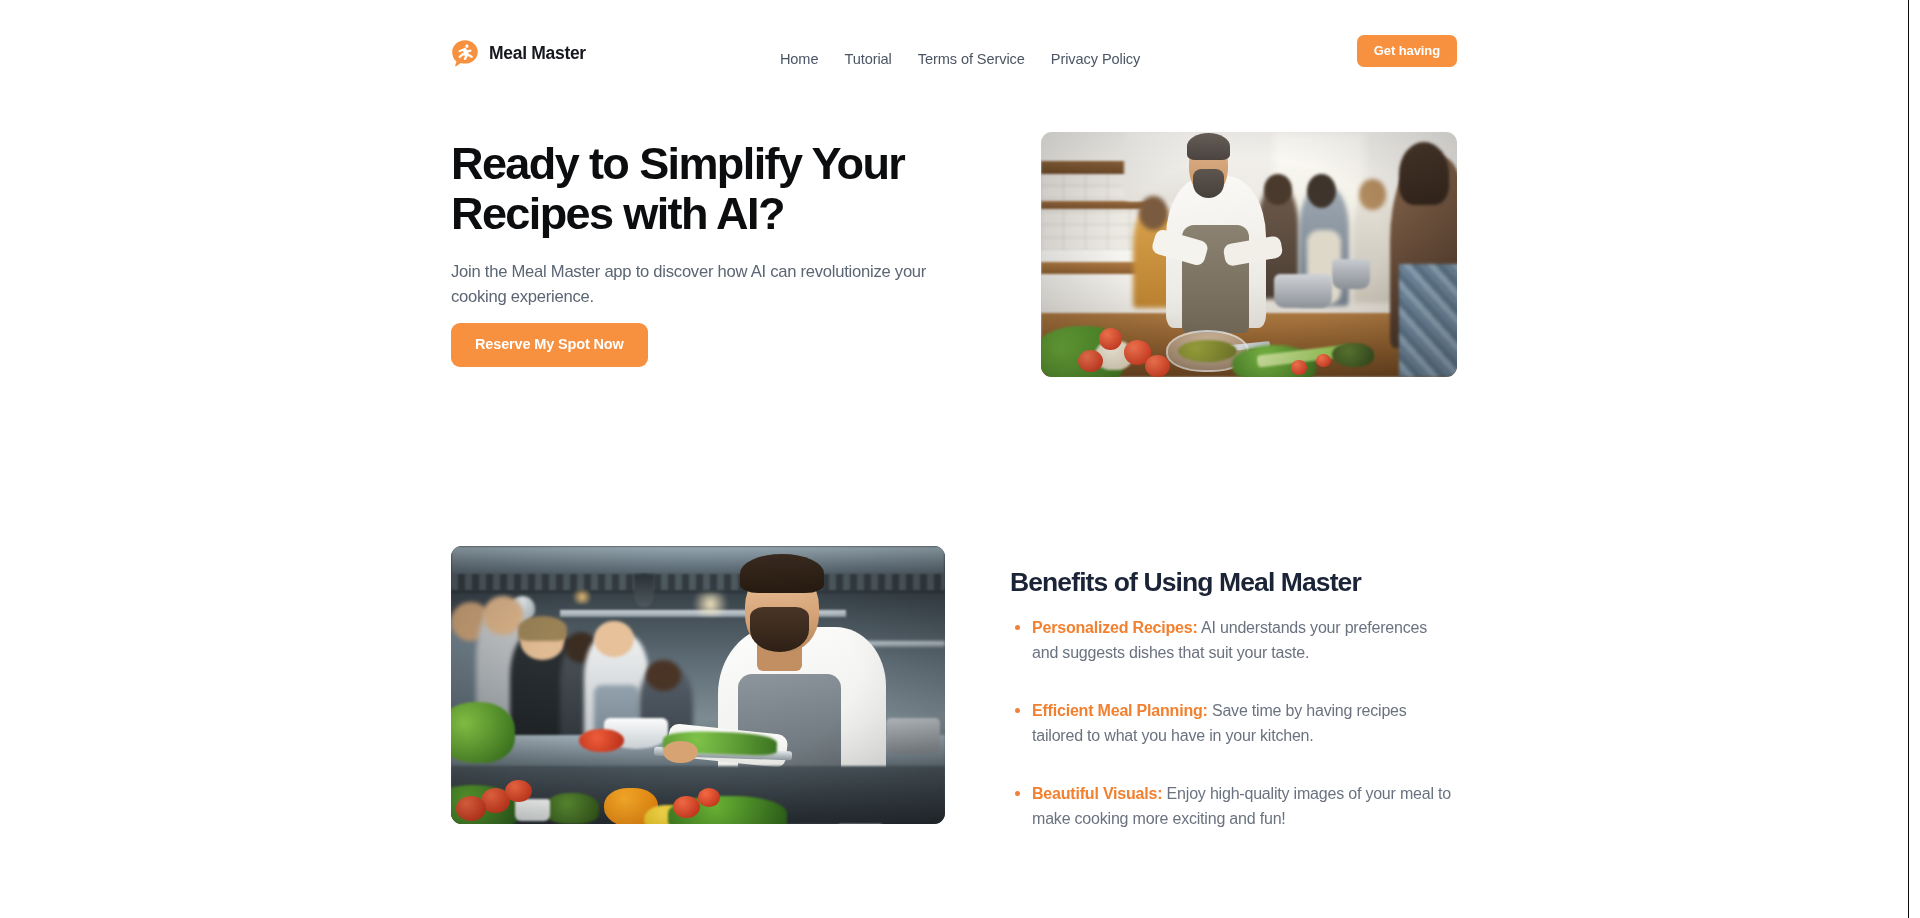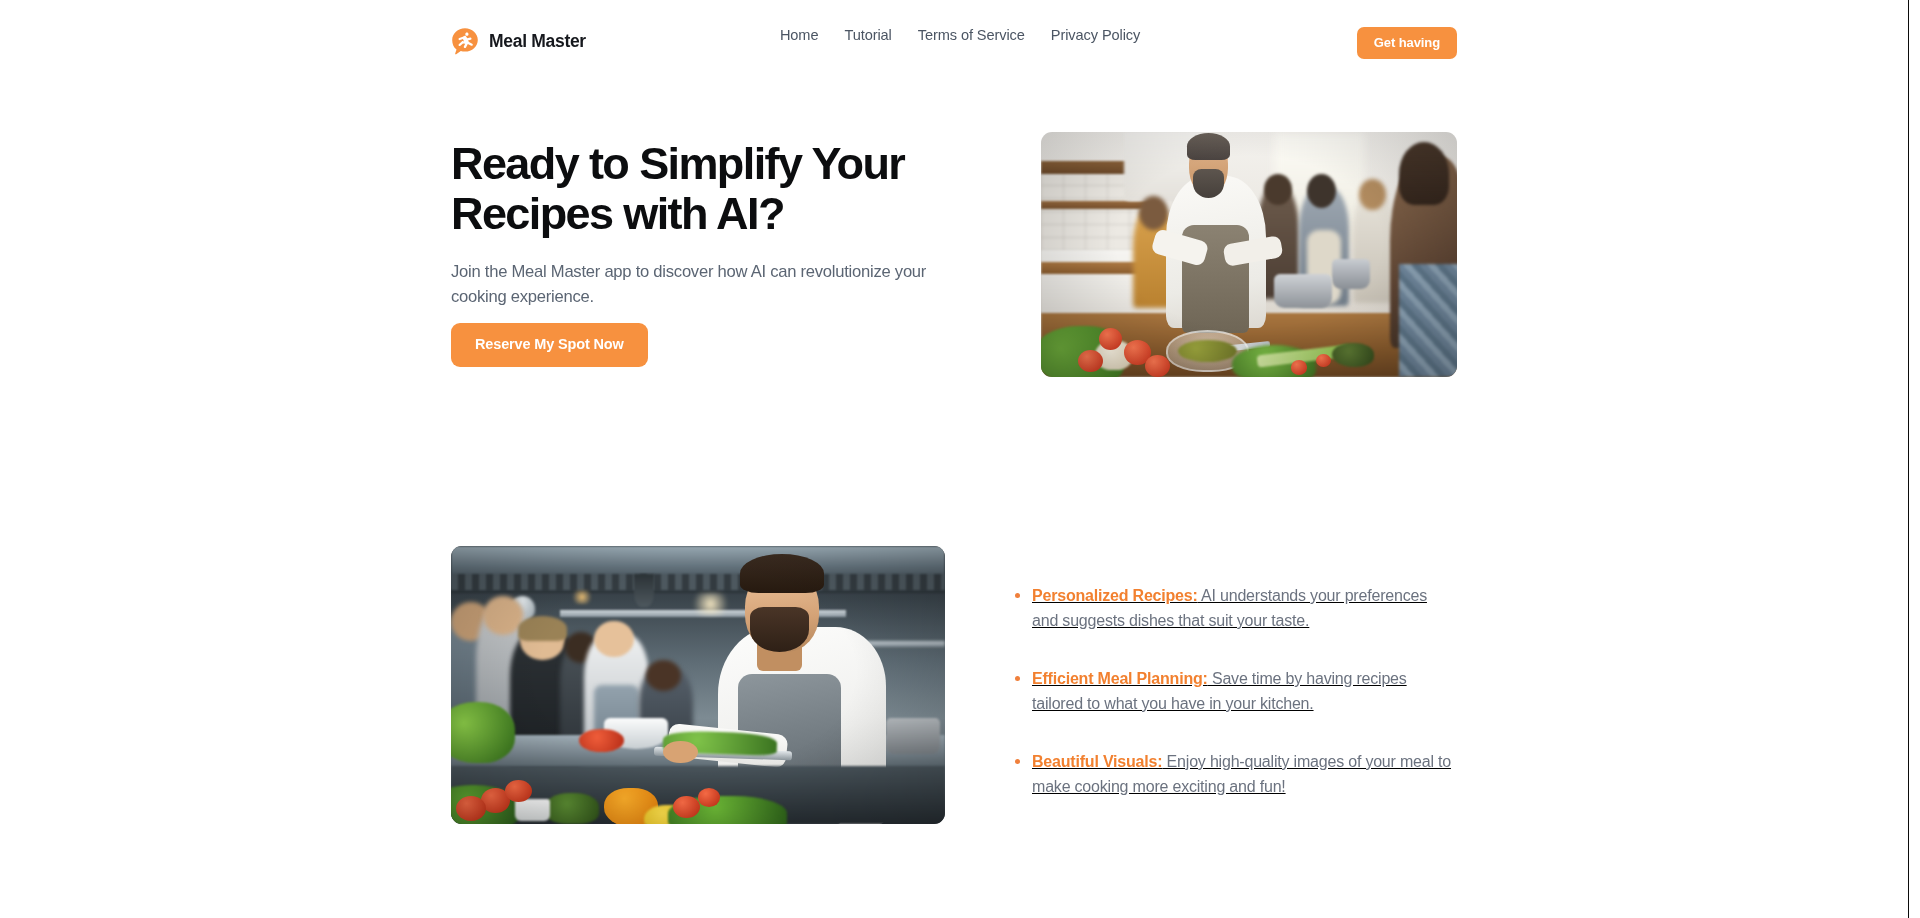--- a/index.html
+++ b/index.html
@@ -58,7 +58,7 @@
 
   .header-inner {
     display: flex;
-    align-items: flex-start;
+    align-items: flex-end;
     height: 40px;
   }
 

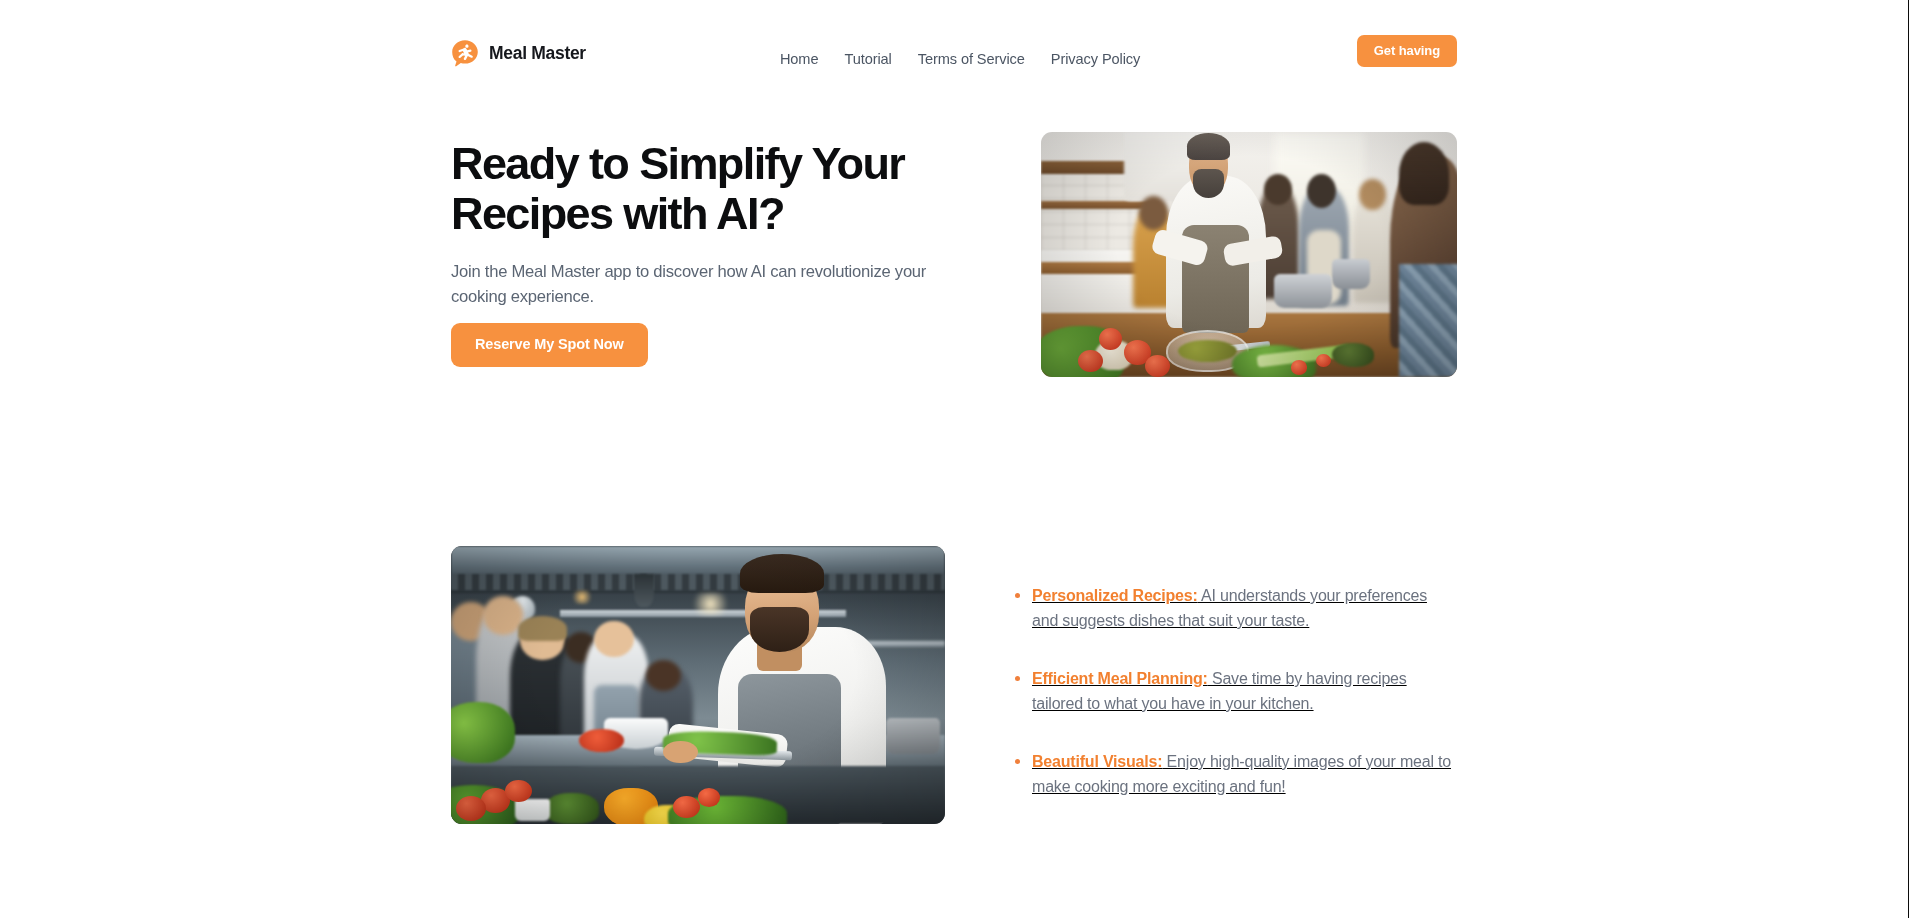--- a/index.html
+++ b/index.html
@@ -762,6 +762,7 @@
     </div>
 
     <div class="benefits-text">
+      <h2 class="benefits-title">Benefits of Using Meal Master</h2>
 
       <ul class="benefits-list">
         <li>

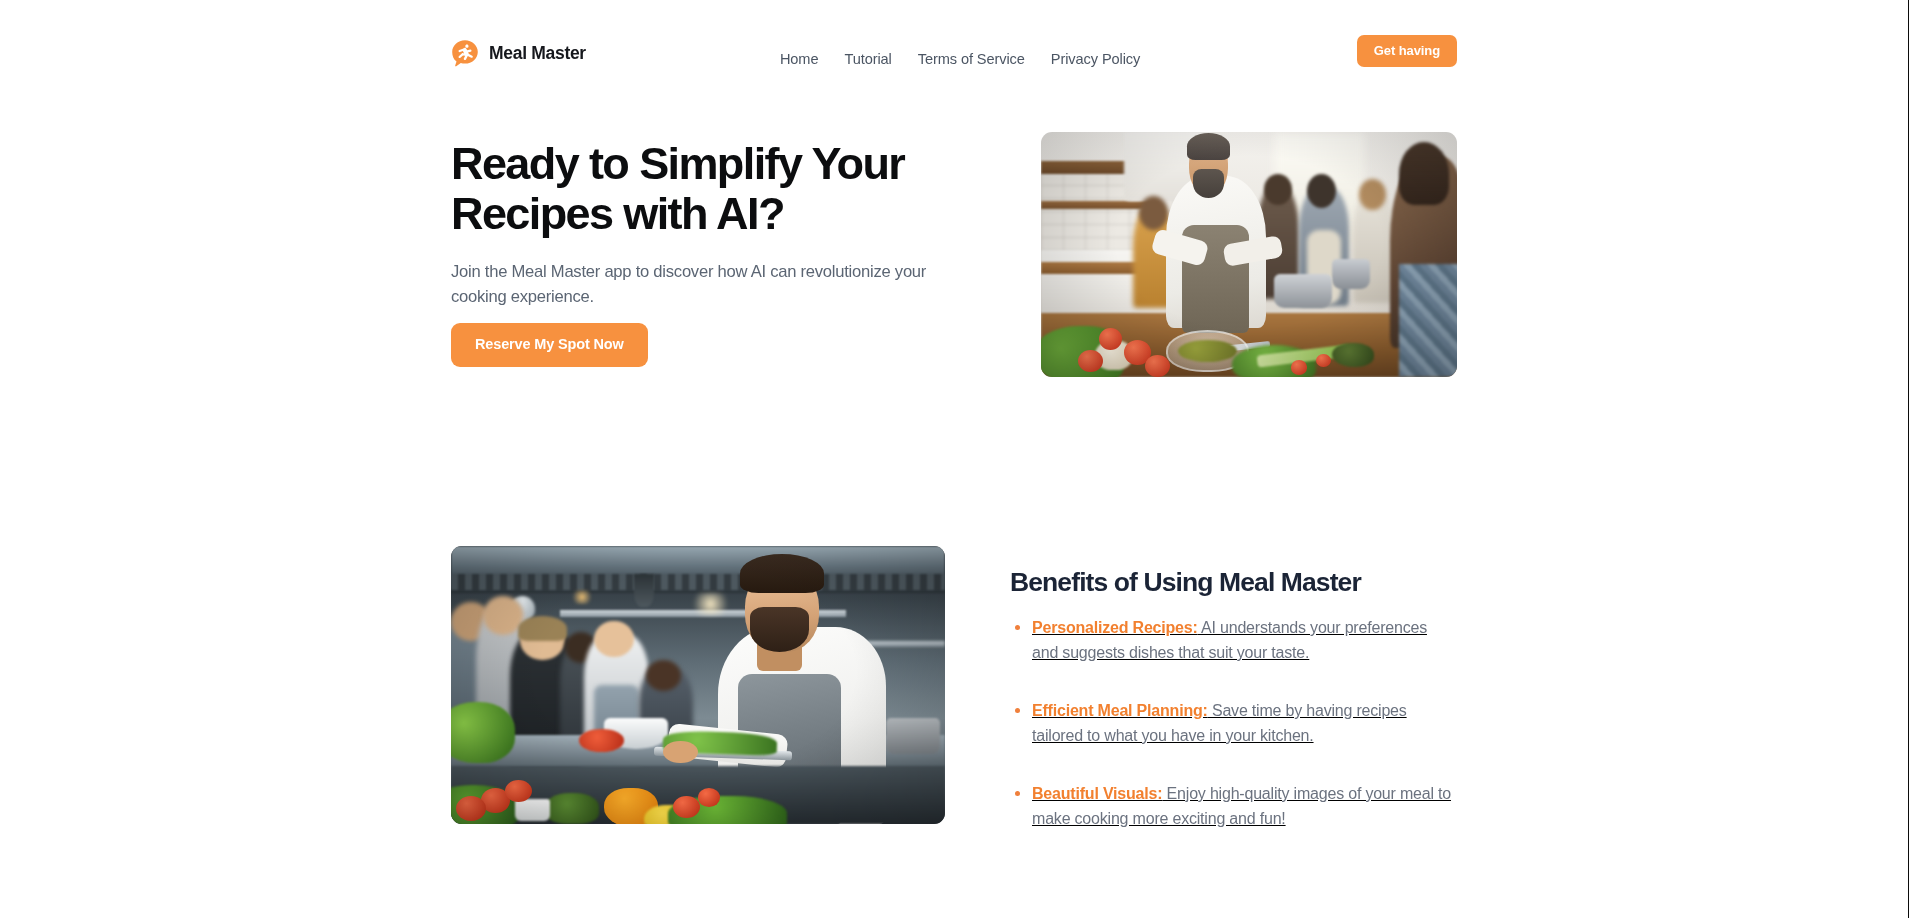--- a/index.html
+++ b/index.html
@@ -212,7 +212,6 @@
     margin-top: 17px;
     padding-left: 22px;
     list-style: none;
-    text-decoration: underline;
   }
 
   ul.benefits-list li {

